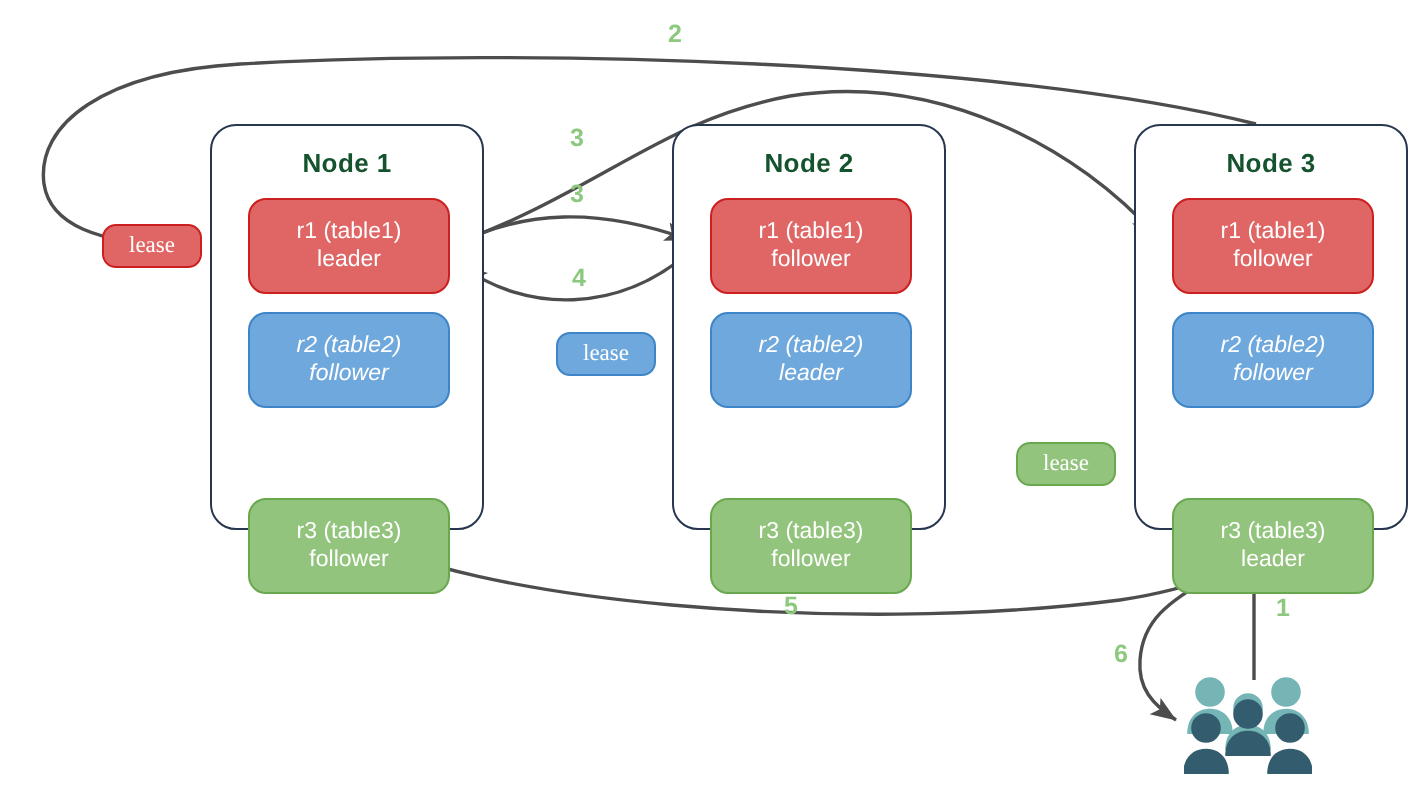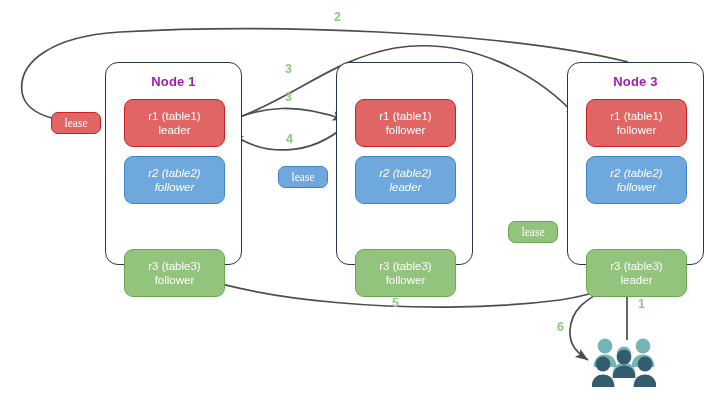--- a/index.html
+++ b/index.html
@@ -40,7 +40,7 @@
     text-align: center;
     font-size: 13px;
     font-weight: bold;
-    color: #a21caf;
+    color: #14532d;
     letter-spacing: .2px;
   }
   .replica {

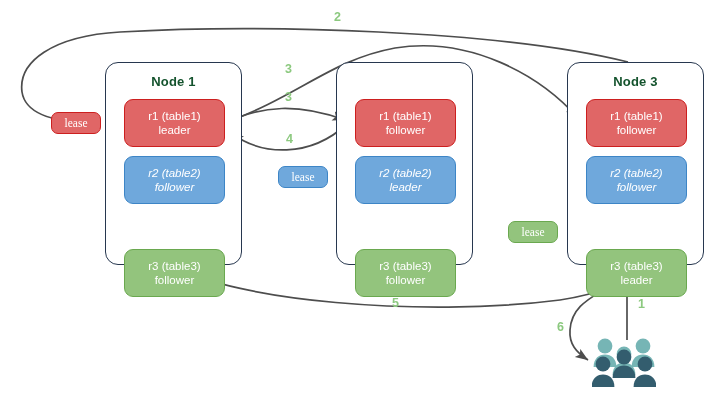--- a/index.html
+++ b/index.html
@@ -142,6 +142,7 @@
   </div>
 
   <div class="node-box" style="left:336px; top:62px; width:137px; height:203px;">
+    <div class="node-title">Node 2</div>
 
     <div class="replica rep-red" style="left:18px; top:36px; width:101px; height:48px;">
       <span class="ln">r1 (table1)</span>

